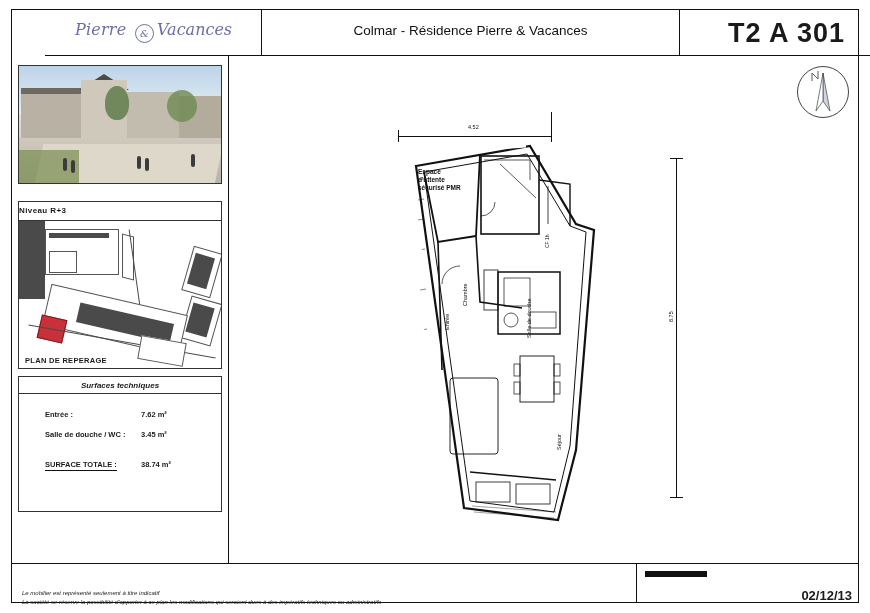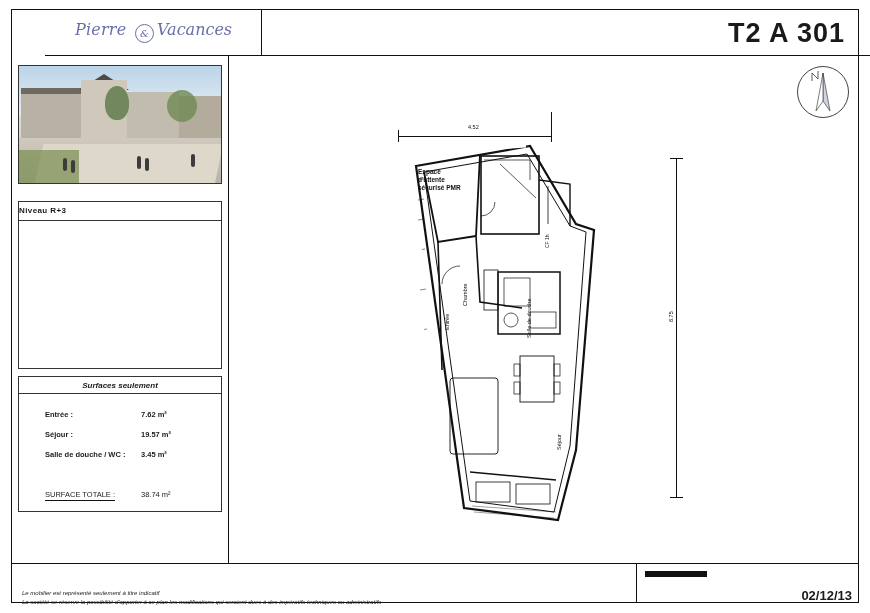--- a/index.html
+++ b/index.html
@@ -372,6 +372,9 @@
       </div>
     </div>
 
+    <div class="title-cell-main">
+      <div class="title-main-text">Colmar - Résidence Pierre &amp; Vacances</div>
+    </div>
 
     <div class="title-cell-ref">
       <div class="title-ref-text">T2  A 301</div>

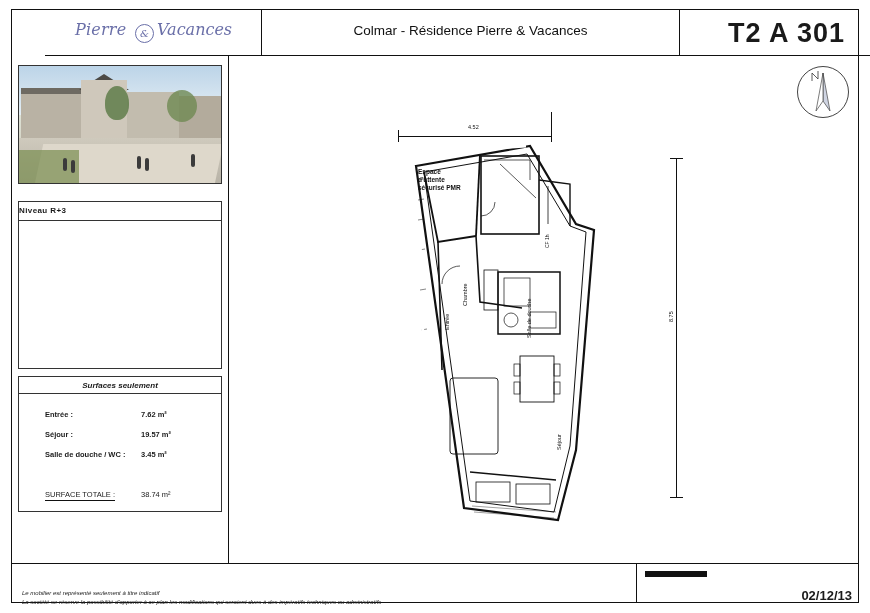--- a/index.html
+++ b/index.html
@@ -407,6 +407,24 @@
   <div class="repere-box">
     <div class="repere-title">Niveau   R+3</div>
     <div class="repere-rule"></div>
+    <div class="repere-canvas">
+      <div class="rp-blk" style="left:0; top:0; width:26px; height:78px;"></div>
+      <div class="rp-out" style="left:26px; top:8px; width:72px; height:44px;"></div>
+      <div class="rp-blk" style="left:30px; top:12px; width:60px; height:5px;"></div>
+      <div class="rp-out" style="left:30px; top:30px; width:26px; height:20px;"></div>
+      <div class="rp-out" style="left:103px; top:14px; width:10px; height:42px; transform:skewY(14deg);"></div>
+      <div class="rp-blk" style="left:118px; top:8px; width:1px; height:120px; transform:rotate(-8deg);"></div>
+      <div class="rp-out" style="left:168px; top:28px; width:28px; height:44px; transform:rotate(16deg);"></div>
+      <div class="rp-blk" style="left:172px; top:34px; width:20px; height:32px; transform:rotate(16deg);"></div>
+      <div class="rp-out" style="left:166px; top:78px; width:30px; height:42px; transform:rotate(16deg);"></div>
+      <div class="rp-blk" style="left:170px; top:84px; width:22px; height:30px; transform:rotate(16deg);"></div>
+      <div class="rp-out" style="left:26px; top:78px; width:138px; height:40px; transform:rotate(13deg);"></div>
+      <div class="rp-blk" style="left:58px; top:92px; width:96px; height:20px; transform:rotate(13deg);"></div>
+      <div class="rp-high" style="left:20px; top:96px; width:24px; height:22px; transform:rotate(13deg);"></div>
+      <div class="rp-blk" style="left:8px; top:120px; width:190px; height:1px; transform:rotate(10deg);"></div>
+      <div class="rp-out" style="left:120px; top:118px; width:44px; height:22px; transform:rotate(10deg);"></div>
+      <div class="repere-label">PLAN DE REPERAGE</div>
+    </div>
   </div>
 
   <div class="surfaces-box">

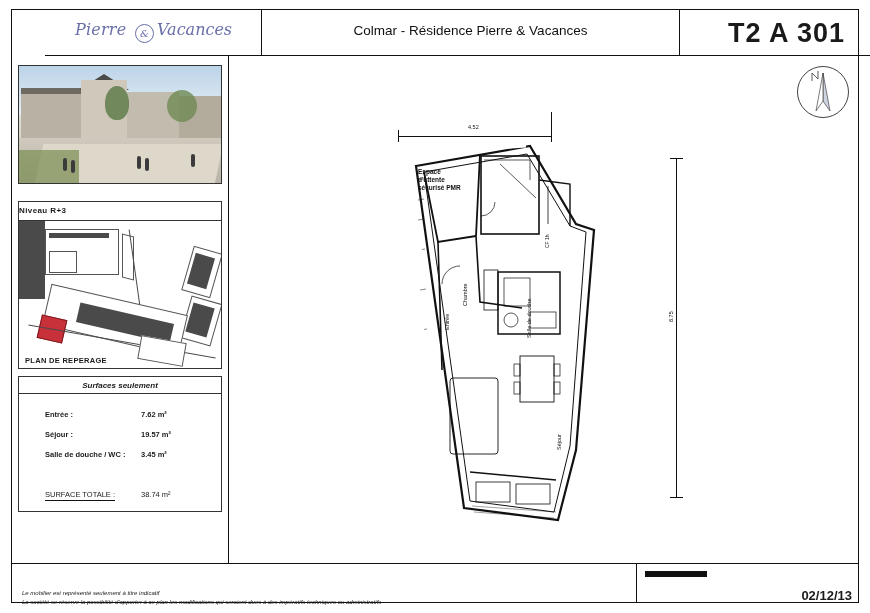--- a/index.html
+++ b/index.html
@@ -428,7 +428,7 @@
   </div>
 
   <div class="surfaces-box">
-    <div class="surfaces-header">Surfaces seulement</div>
+    <div class="surfaces-header">Surfaces techniques</div>
     <div class="surfaces-rows">
       <div class="srow">
         <span class="lbl">Entrée :</span>

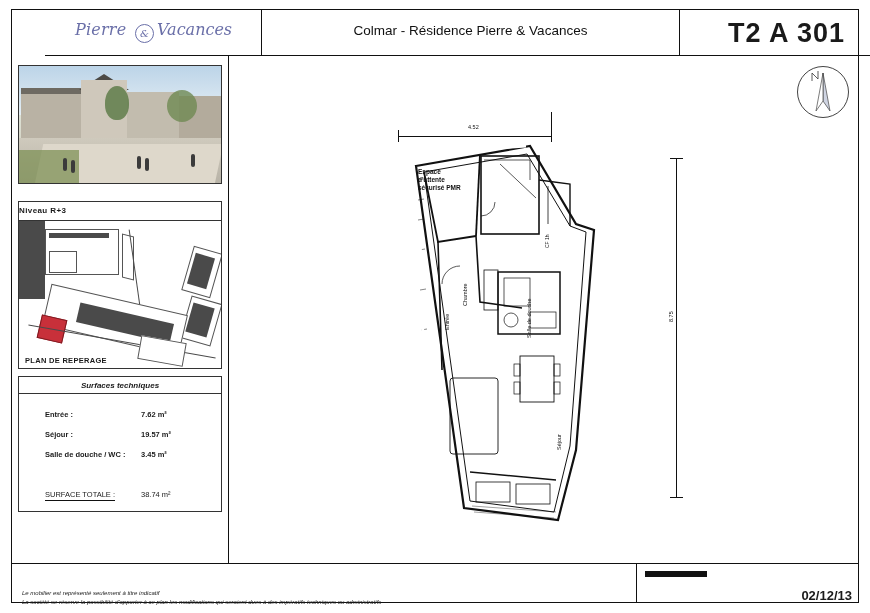--- a/index.html
+++ b/index.html
@@ -435,10 +435,6 @@
         <span class="val">7.62 m²</span>
       </div>
       <div class="srow">
-        <span class="lbl">Séjour :</span>
-        <span class="val">19.57 m²</span>
-      </div>
-      <div class="srow">
         <span class="lbl">Salle de douche / WC :</span>
         <span class="val">3.45 m²</span>
       </div>

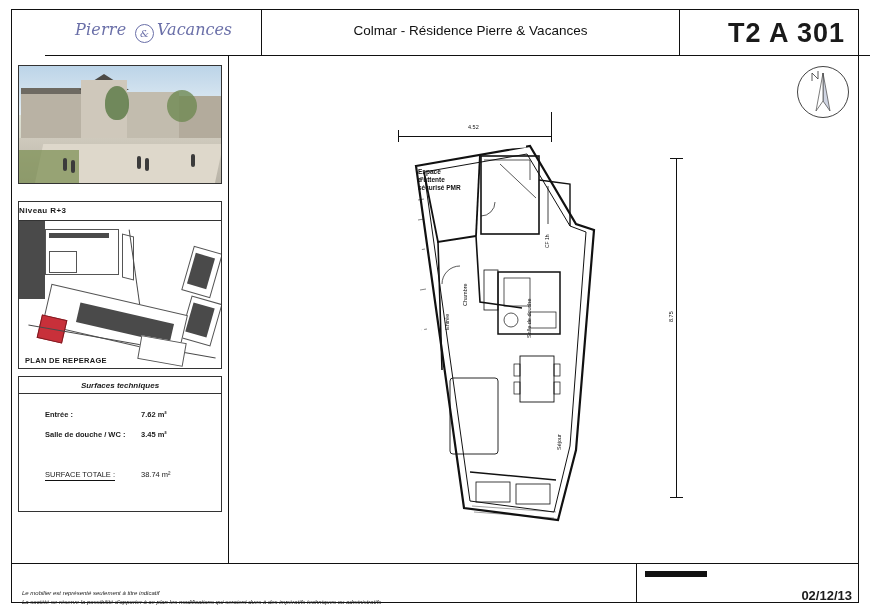--- a/index.html
+++ b/index.html
@@ -274,8 +274,8 @@
     left: 122px; top: 0;
   }
   .srow.total {
-    margin-top: 20px;
-    font-weight: normal;
+    margin-top: 10px;
+    font-weight: bold;
   }
   .srow.total .lbl {
     border-bottom: 1px solid #111;

